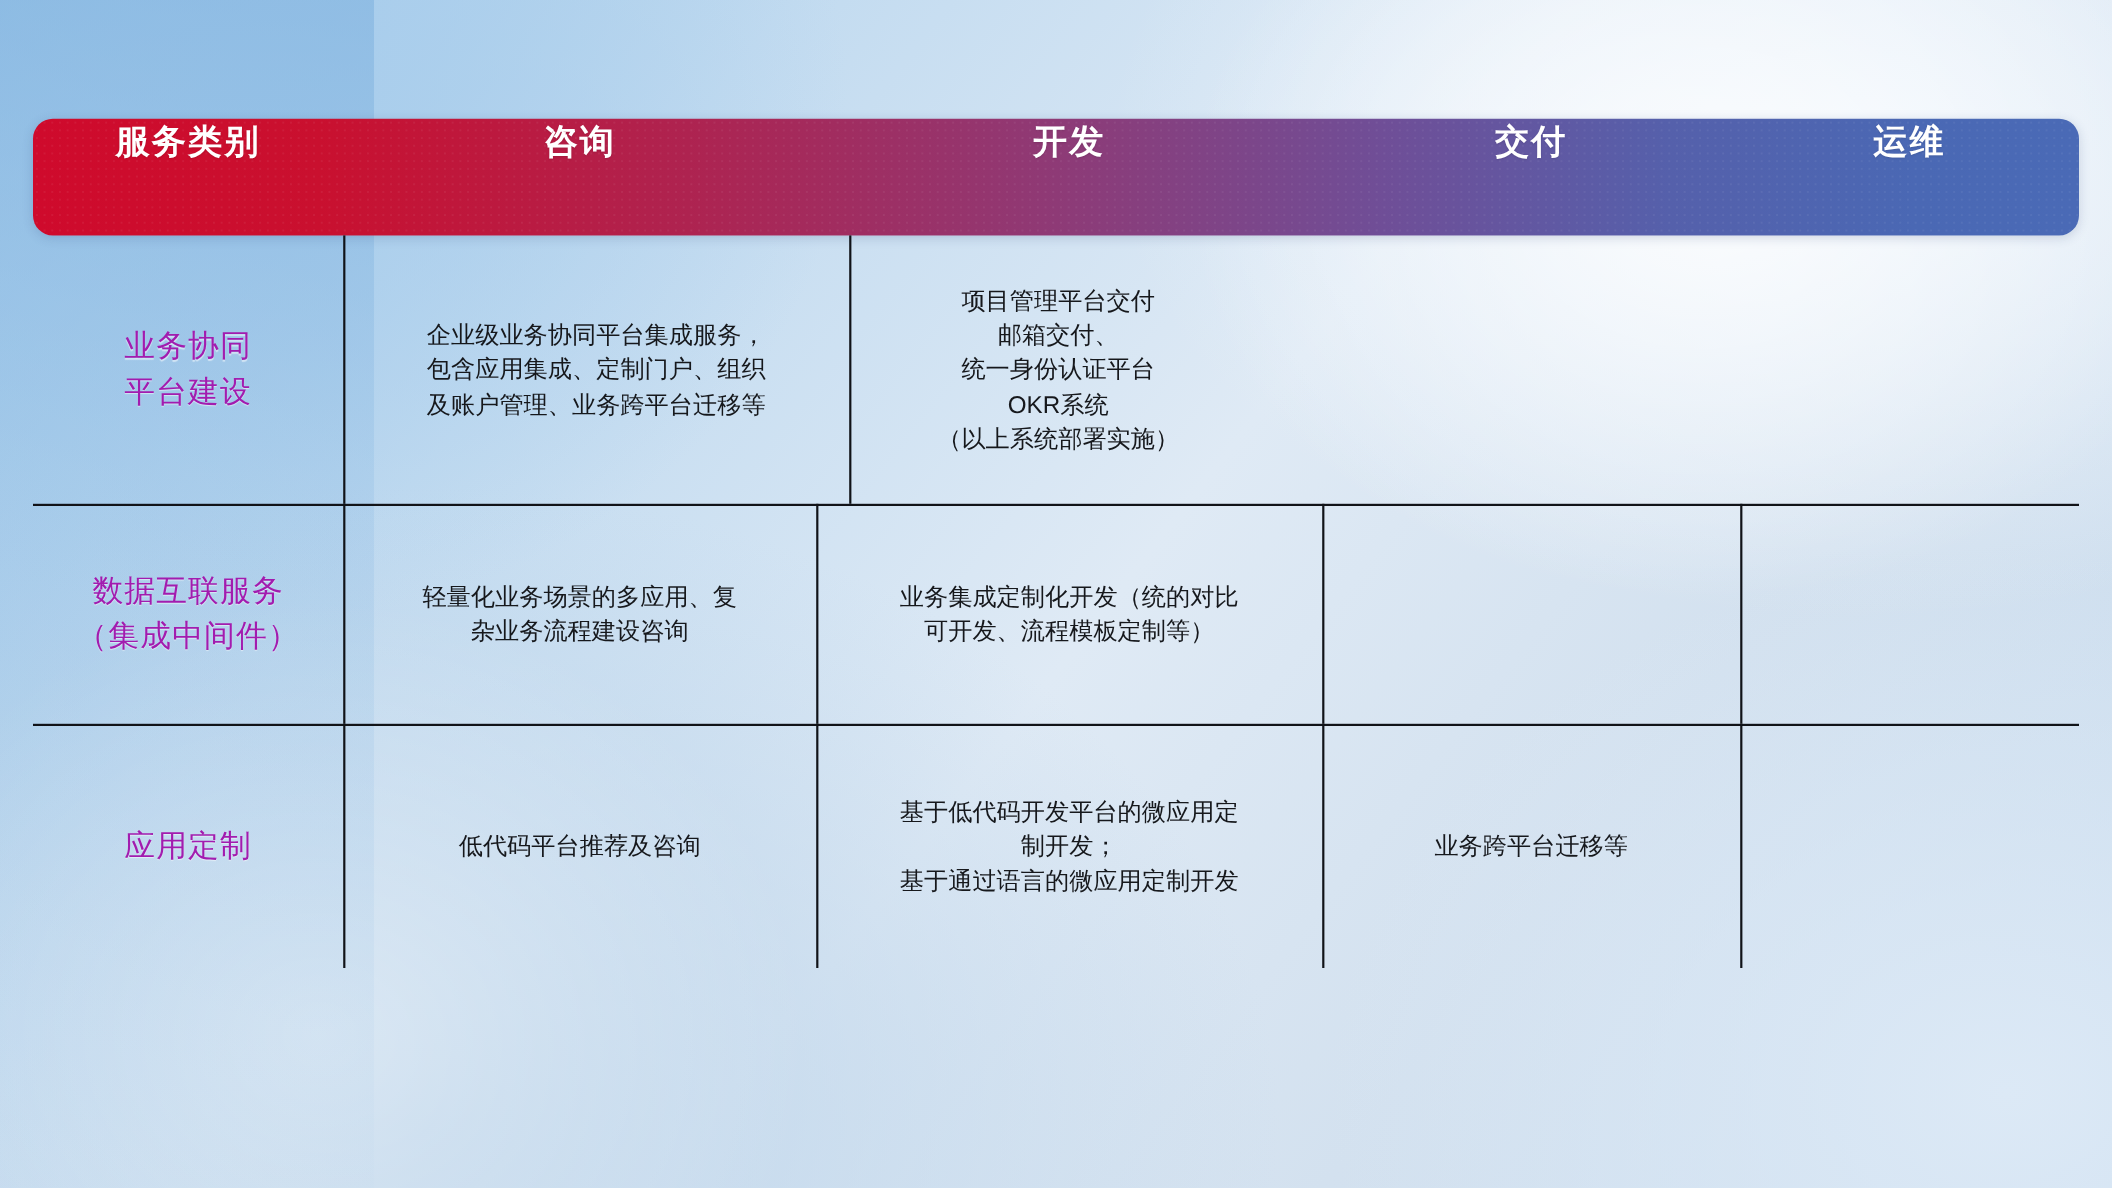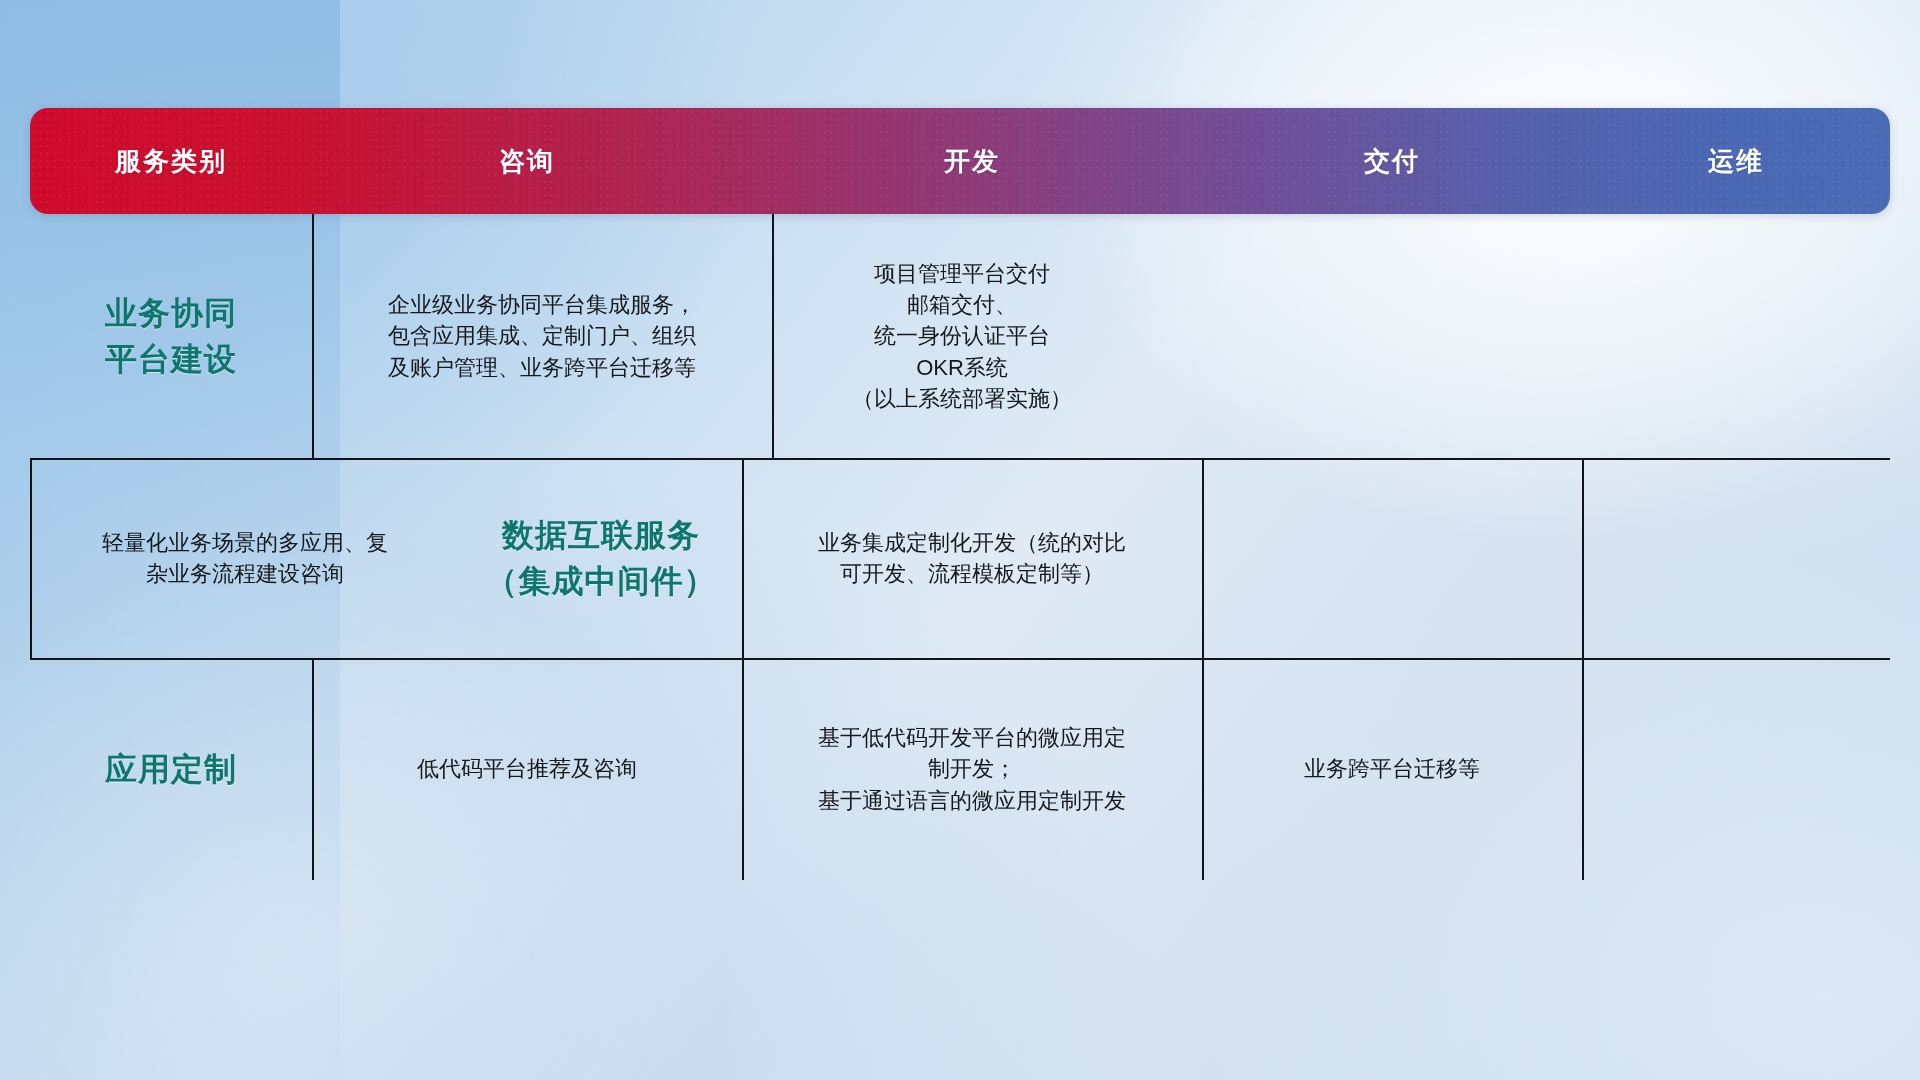--- a/index.html
+++ b/index.html
@@ -86,11 +86,11 @@
   }
   .hcell {
     display: flex;
-    align-items: center;
+    align-items: flex-start;
     justify-content: center;
     color: #ffffff;
     font-weight: bold;
-    font-size: 26px;
+    font-size: 31px;
     letter-spacing: 2px;
     position: relative;
     z-index: 2;

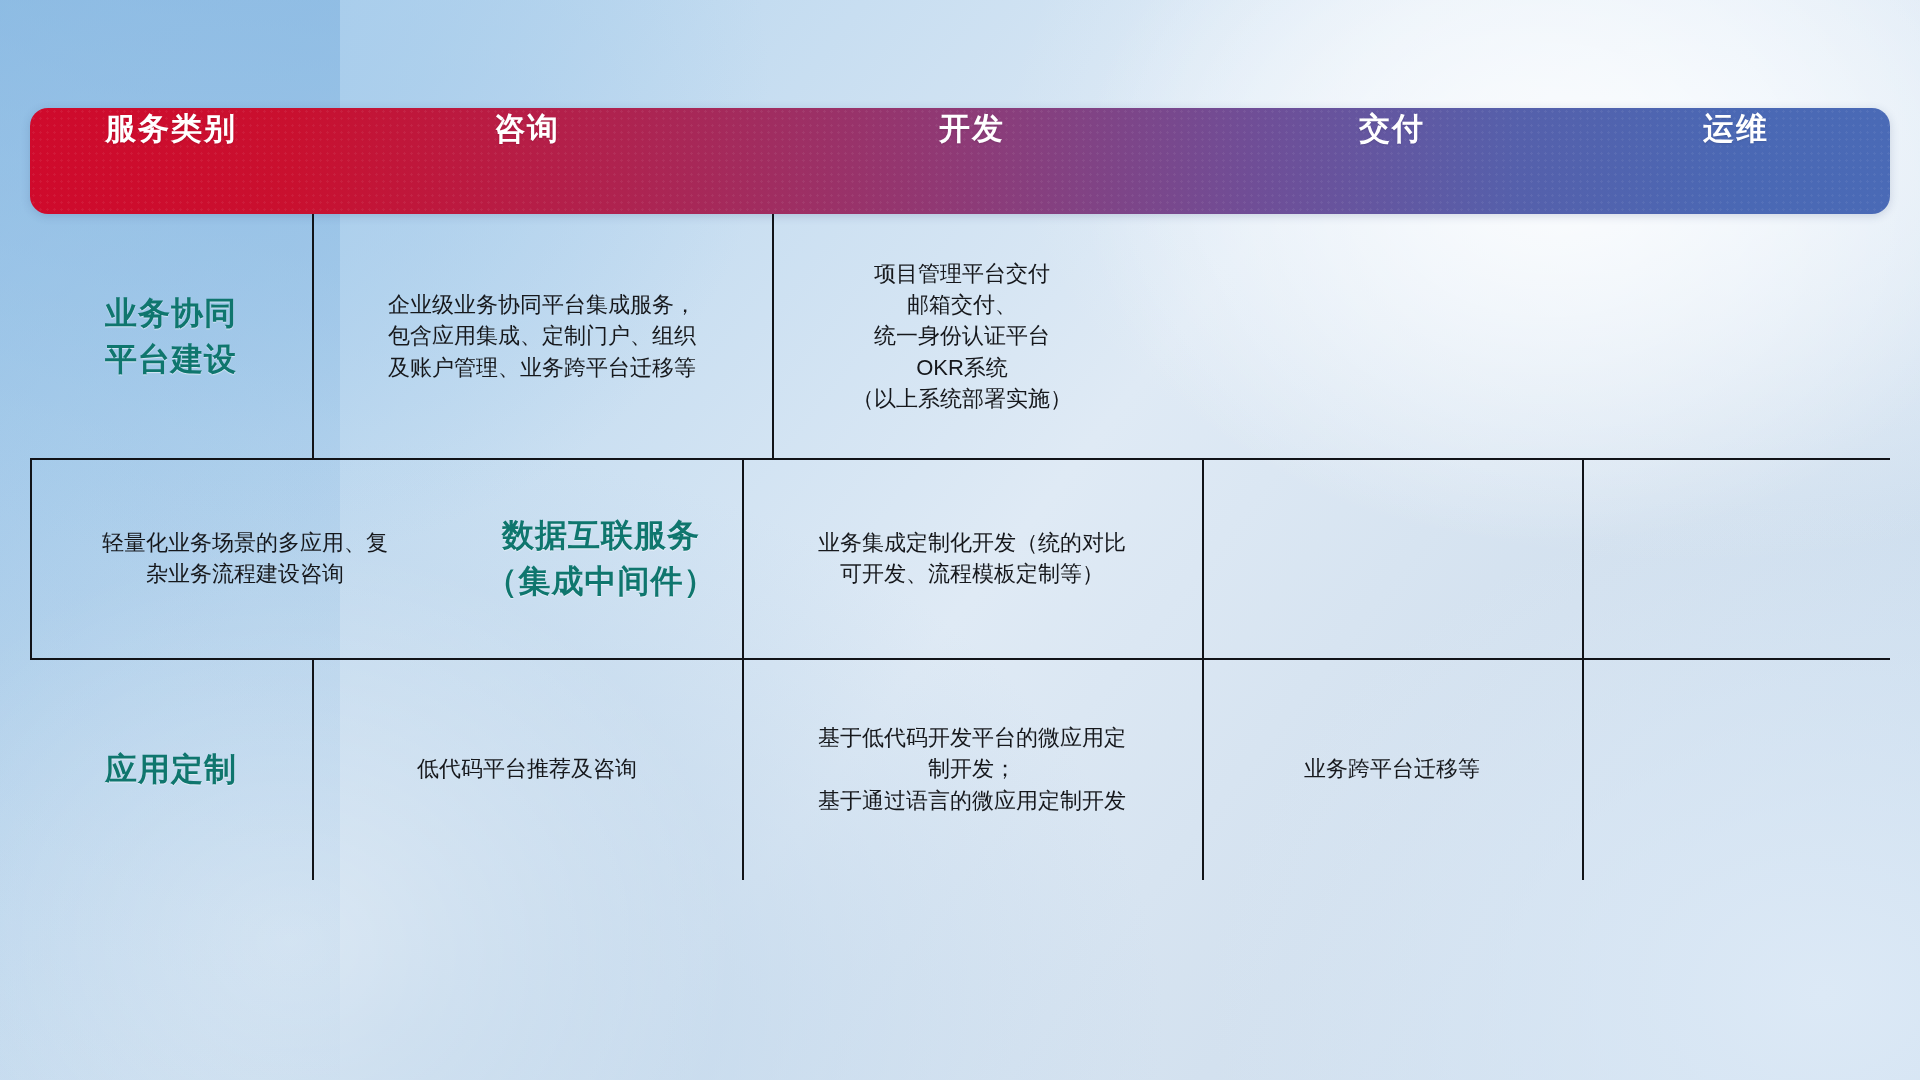--- a/index.html
+++ b/index.html
@@ -134,9 +134,9 @@
     background: #111318;
   }
   .cat-label {
-    color: #0f766e;
-    font-weight: bold;
-    font-size: 32px;
+    color: #a21caf;
+    font-weight: normal;
+    font-size: 28px;
     line-height: 1.45;
     letter-spacing: 1px;
     text-shadow: 0 1px 1px rgba(255,255,255,0.55);

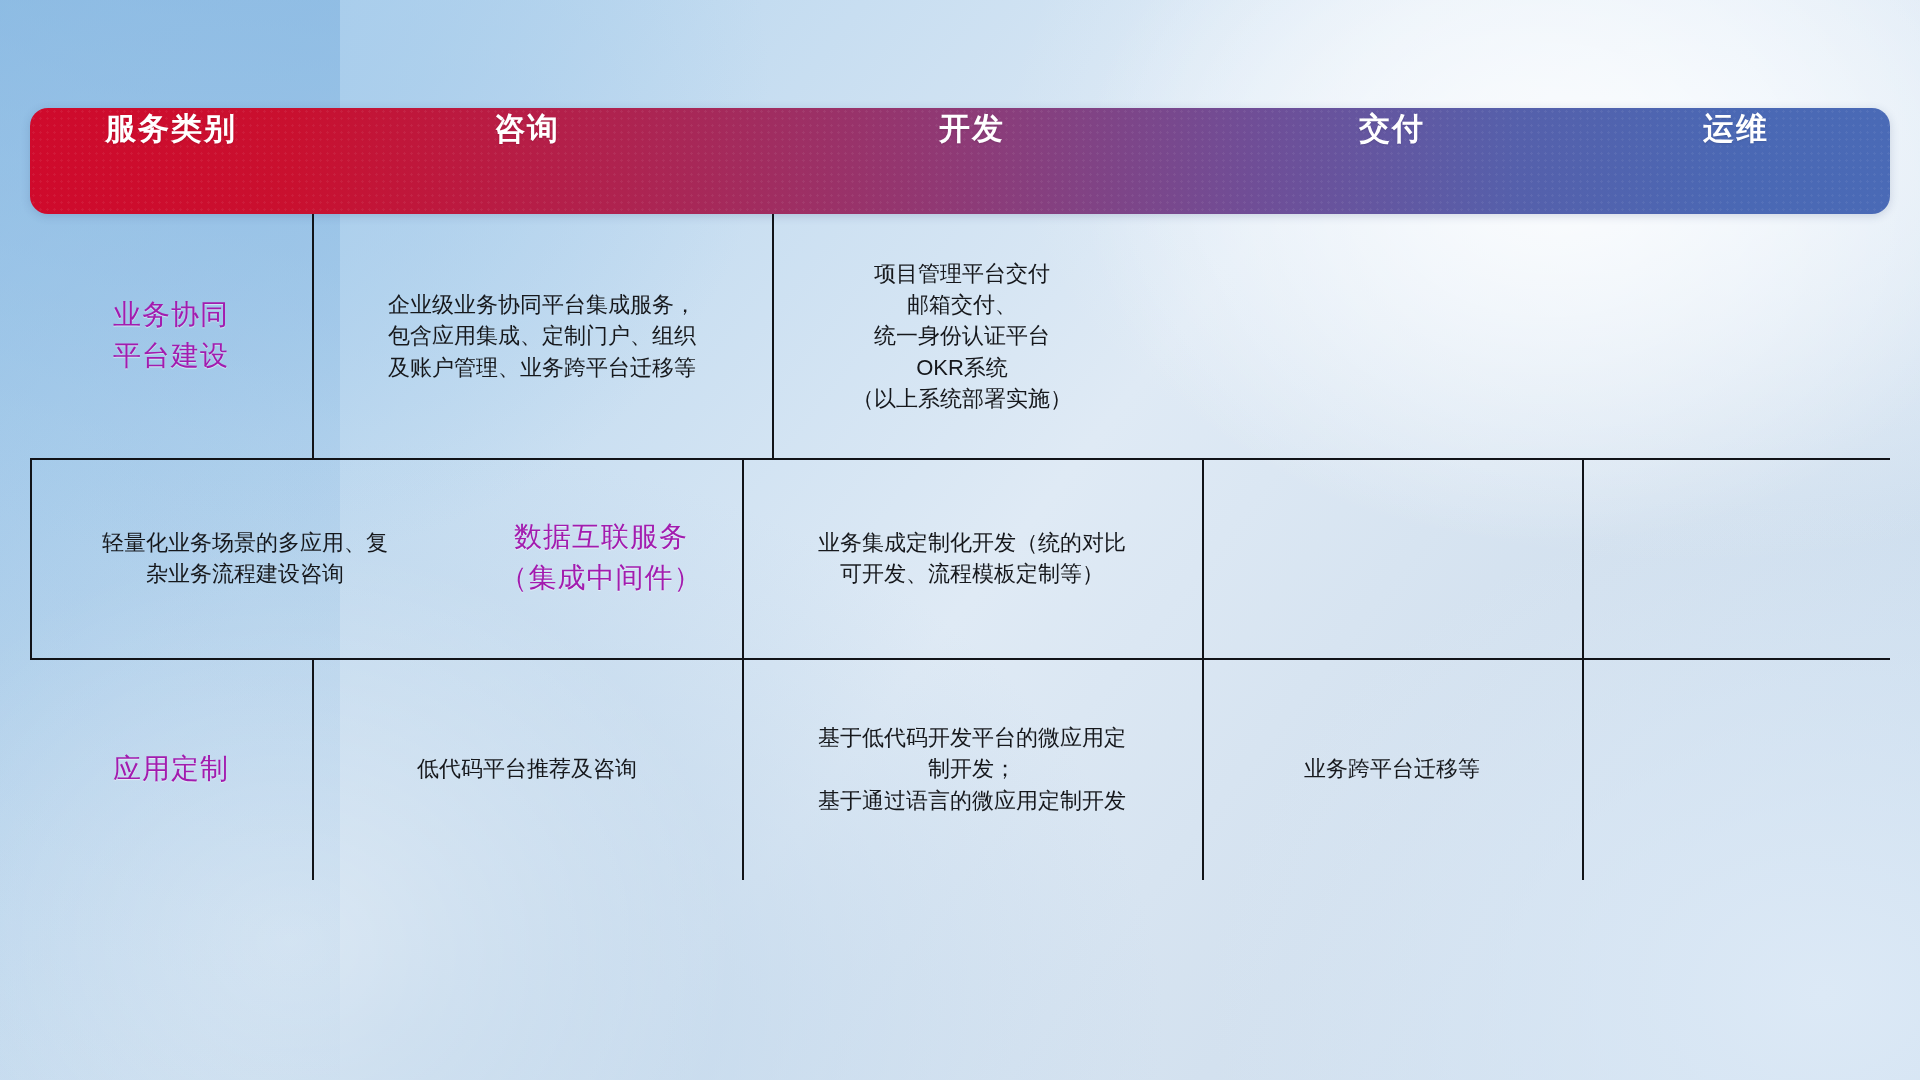--- a/index.html
+++ b/index.html
@@ -199,12 +199,12 @@
     </div>
 
     <div class="brow r1">
-      <div class="bcell col-1 has-left-rule">轻量化业务场景的多应用、复
-杂业务流程建设咨询</div>
       <div class="bcell col-0">
         <span class="cat-label">数据互联服务
 （集成中间件）</span>
       </div>
+      <div class="bcell col-1 has-left-rule">轻量化业务场景的多应用、复
+杂业务流程建设咨询</div>
       <div class="bcell col-2 has-left-rule">业务集成定制化开发（统的对比
 可开发、流程模板定制等）</div>
       <div class="bcell col-3 has-left-rule"></div>

